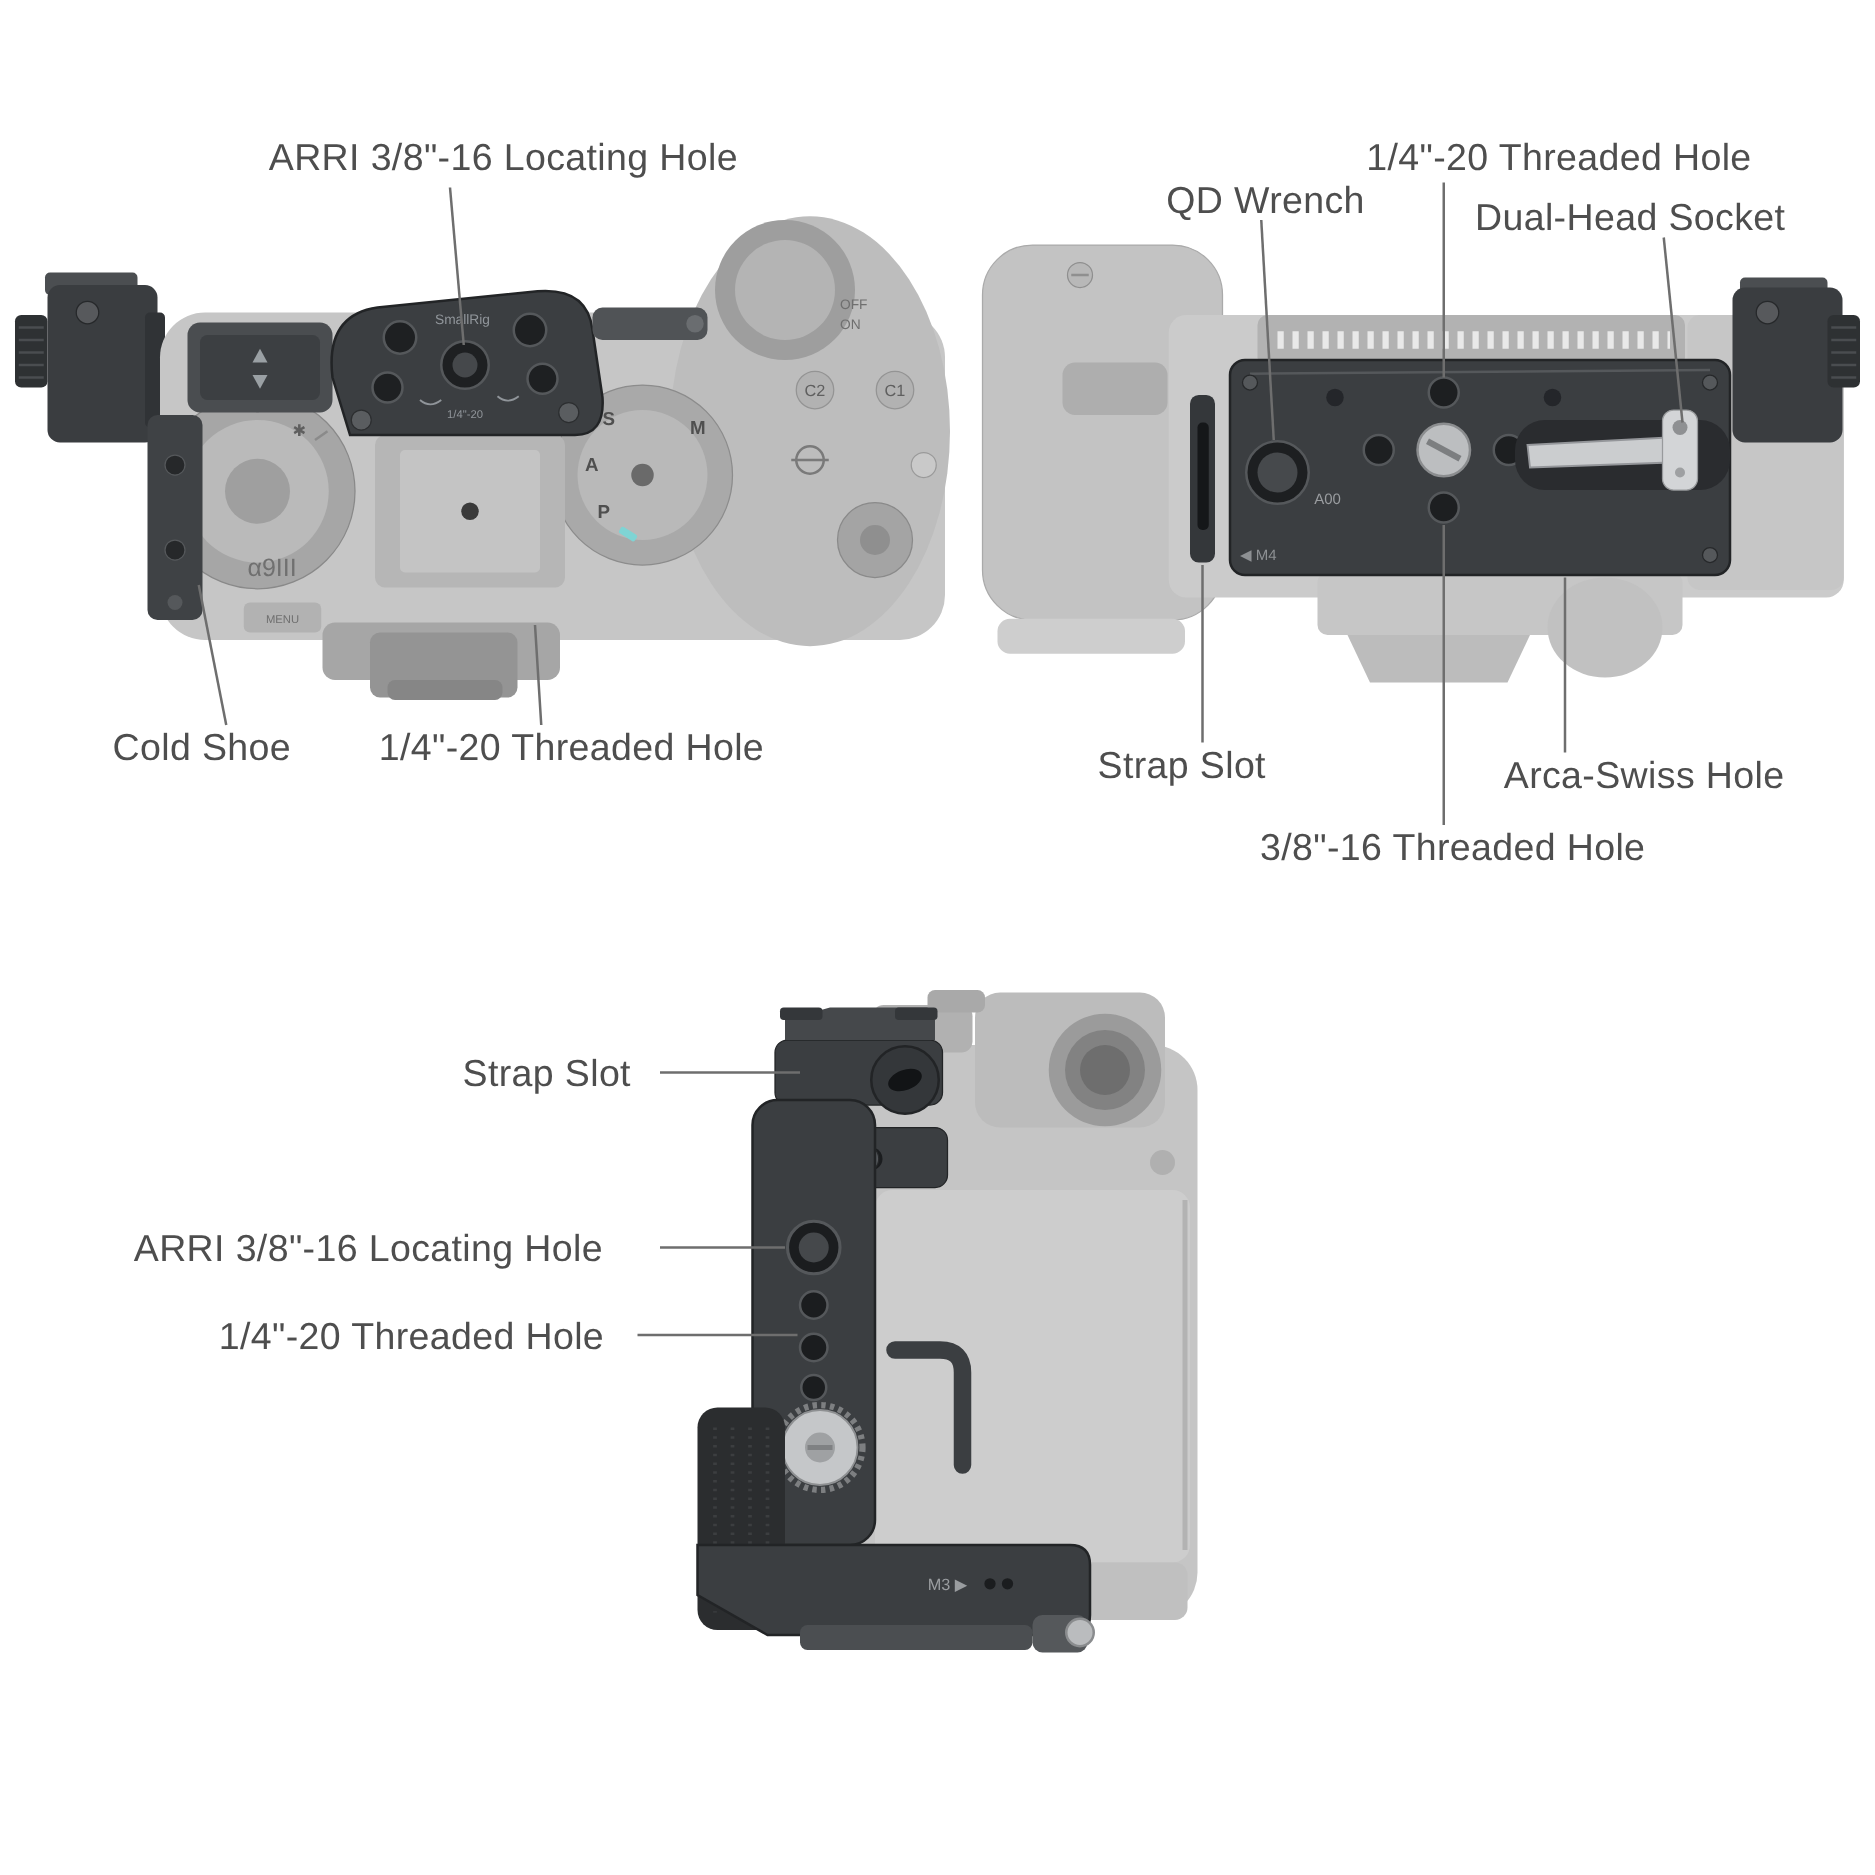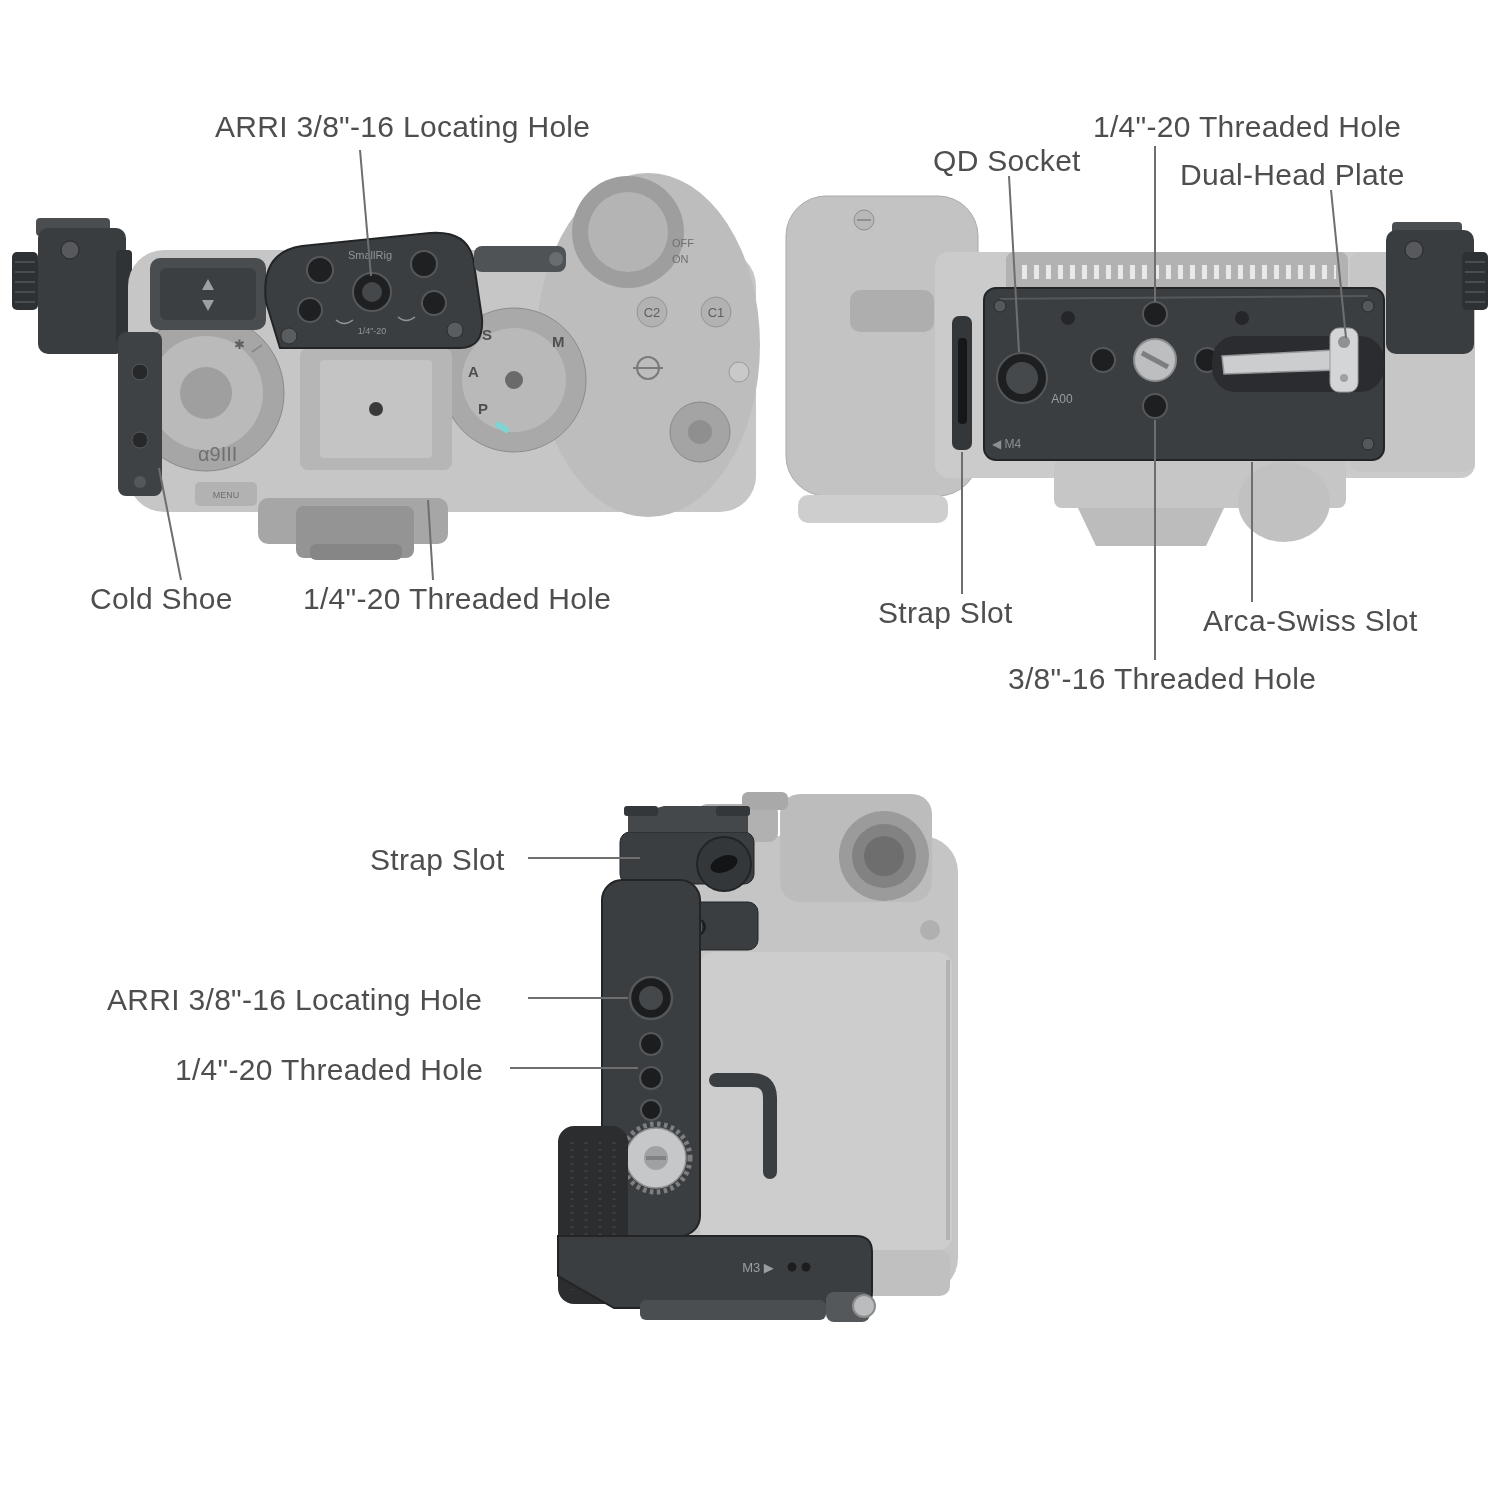--- a/index.html
+++ b/index.html
@@ -286,7 +286,7 @@
   <div class="callout" style="left:90px;top:582px">Cold Shoe</div>
   <div class="callout" style="left:303px;top:582px">1/4"-20 Threaded Hole</div>
 
-  <div class="callout" style="left:933px;top:144px">QD Socket</div>
+  <div class="callout" style="left:933px;top:144px">QD Wrench</div>
   <div class="callout" style="left:1093px;top:110px">1/4"-20 Threaded Hole</div>
   <div class="callout" style="left:1180px;top:158px">Dual-Head Plate</div>
   <div class="callout" style="left:878px;top:596px">Strap Slot</div>

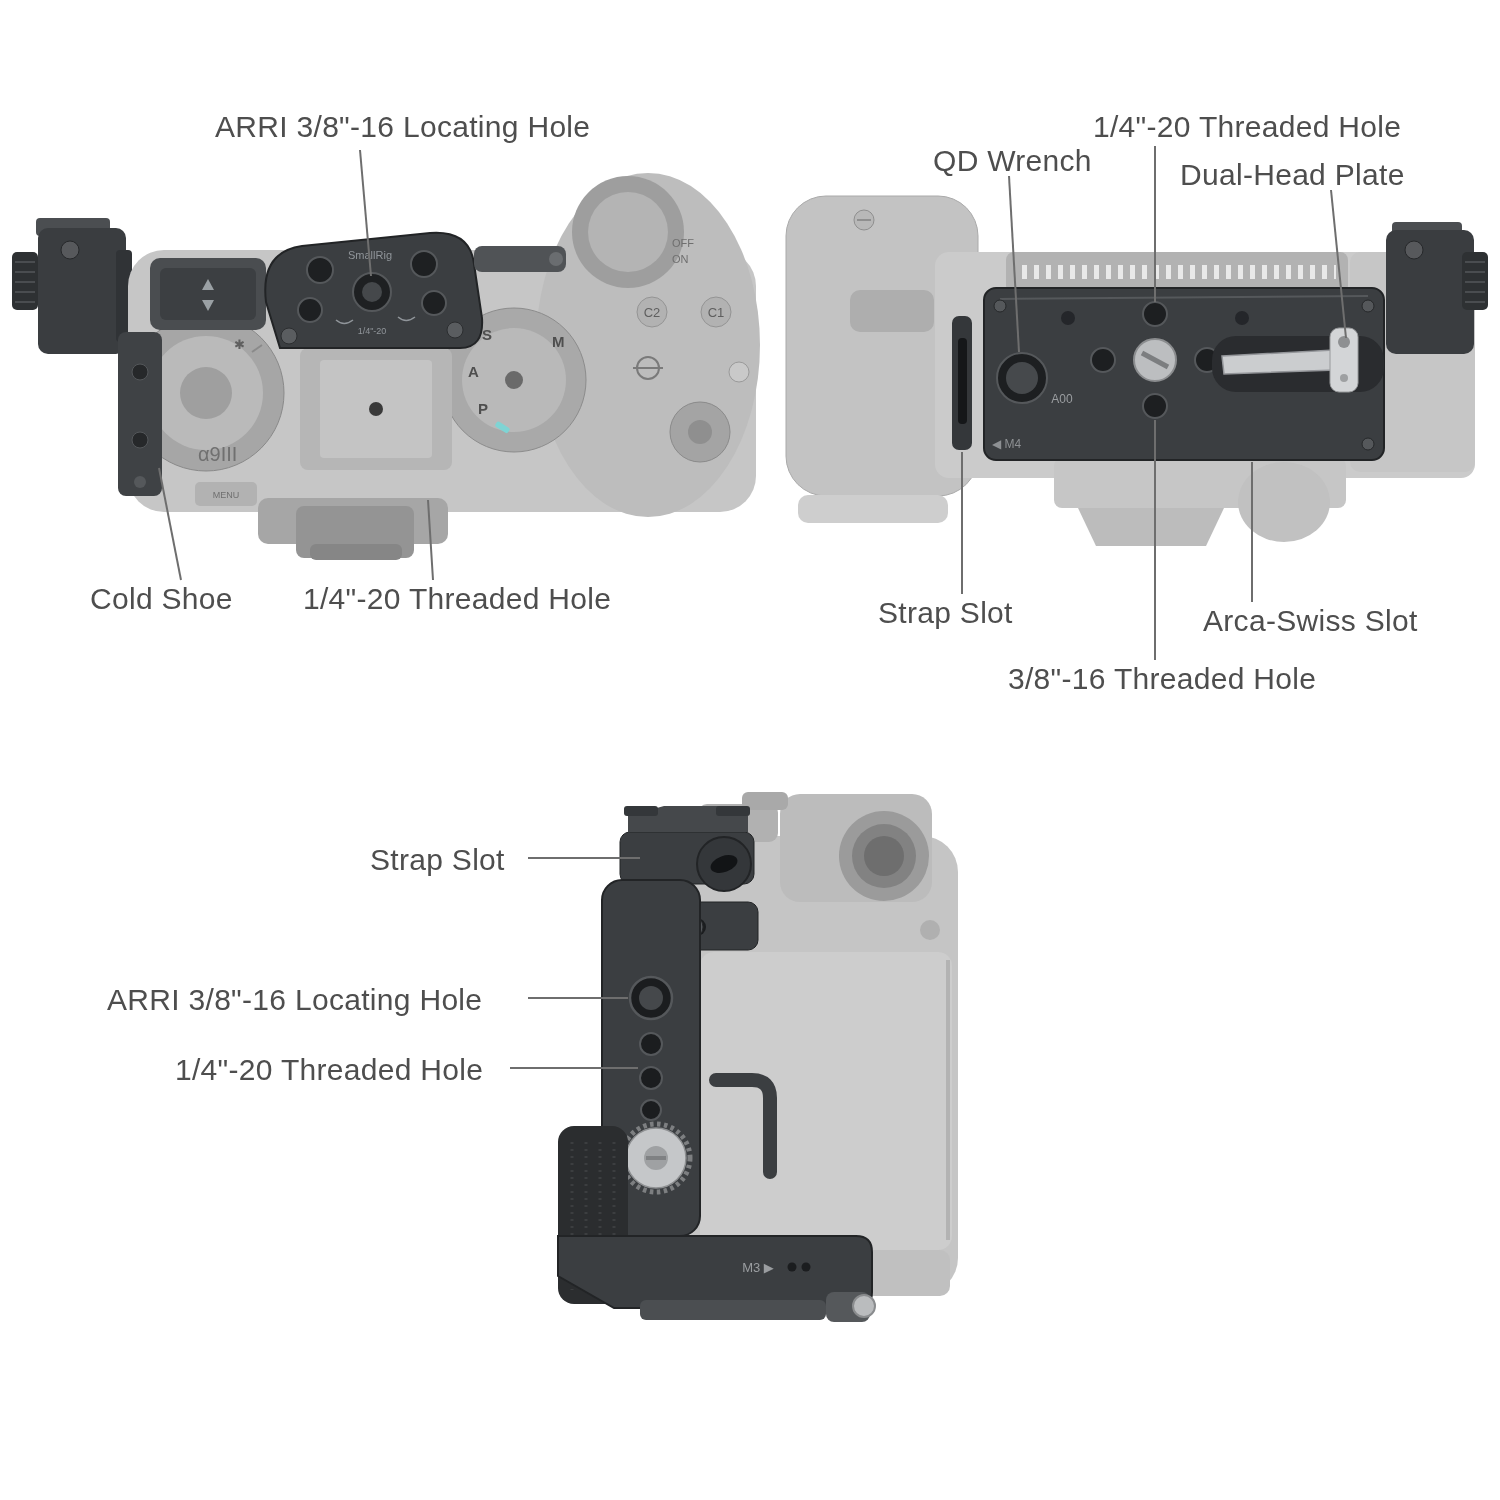--- a/index.html
+++ b/index.html
@@ -288,7 +288,7 @@
 
   <div class="callout" style="left:933px;top:144px">QD Wrench</div>
   <div class="callout" style="left:1093px;top:110px">1/4"-20 Threaded Hole</div>
-  <div class="callout" style="left:1180px;top:158px">Dual-Head Plate</div>
+  <div class="callout" style="left:1180px;top:158px">Dual-Head Socket</div>
   <div class="callout" style="left:878px;top:596px">Strap Slot</div>
   <div class="callout" style="left:1203px;top:604px">Arca-Swiss Slot</div>
   <div class="callout" style="left:1008px;top:662px">3/8"-16 Threaded Hole</div>

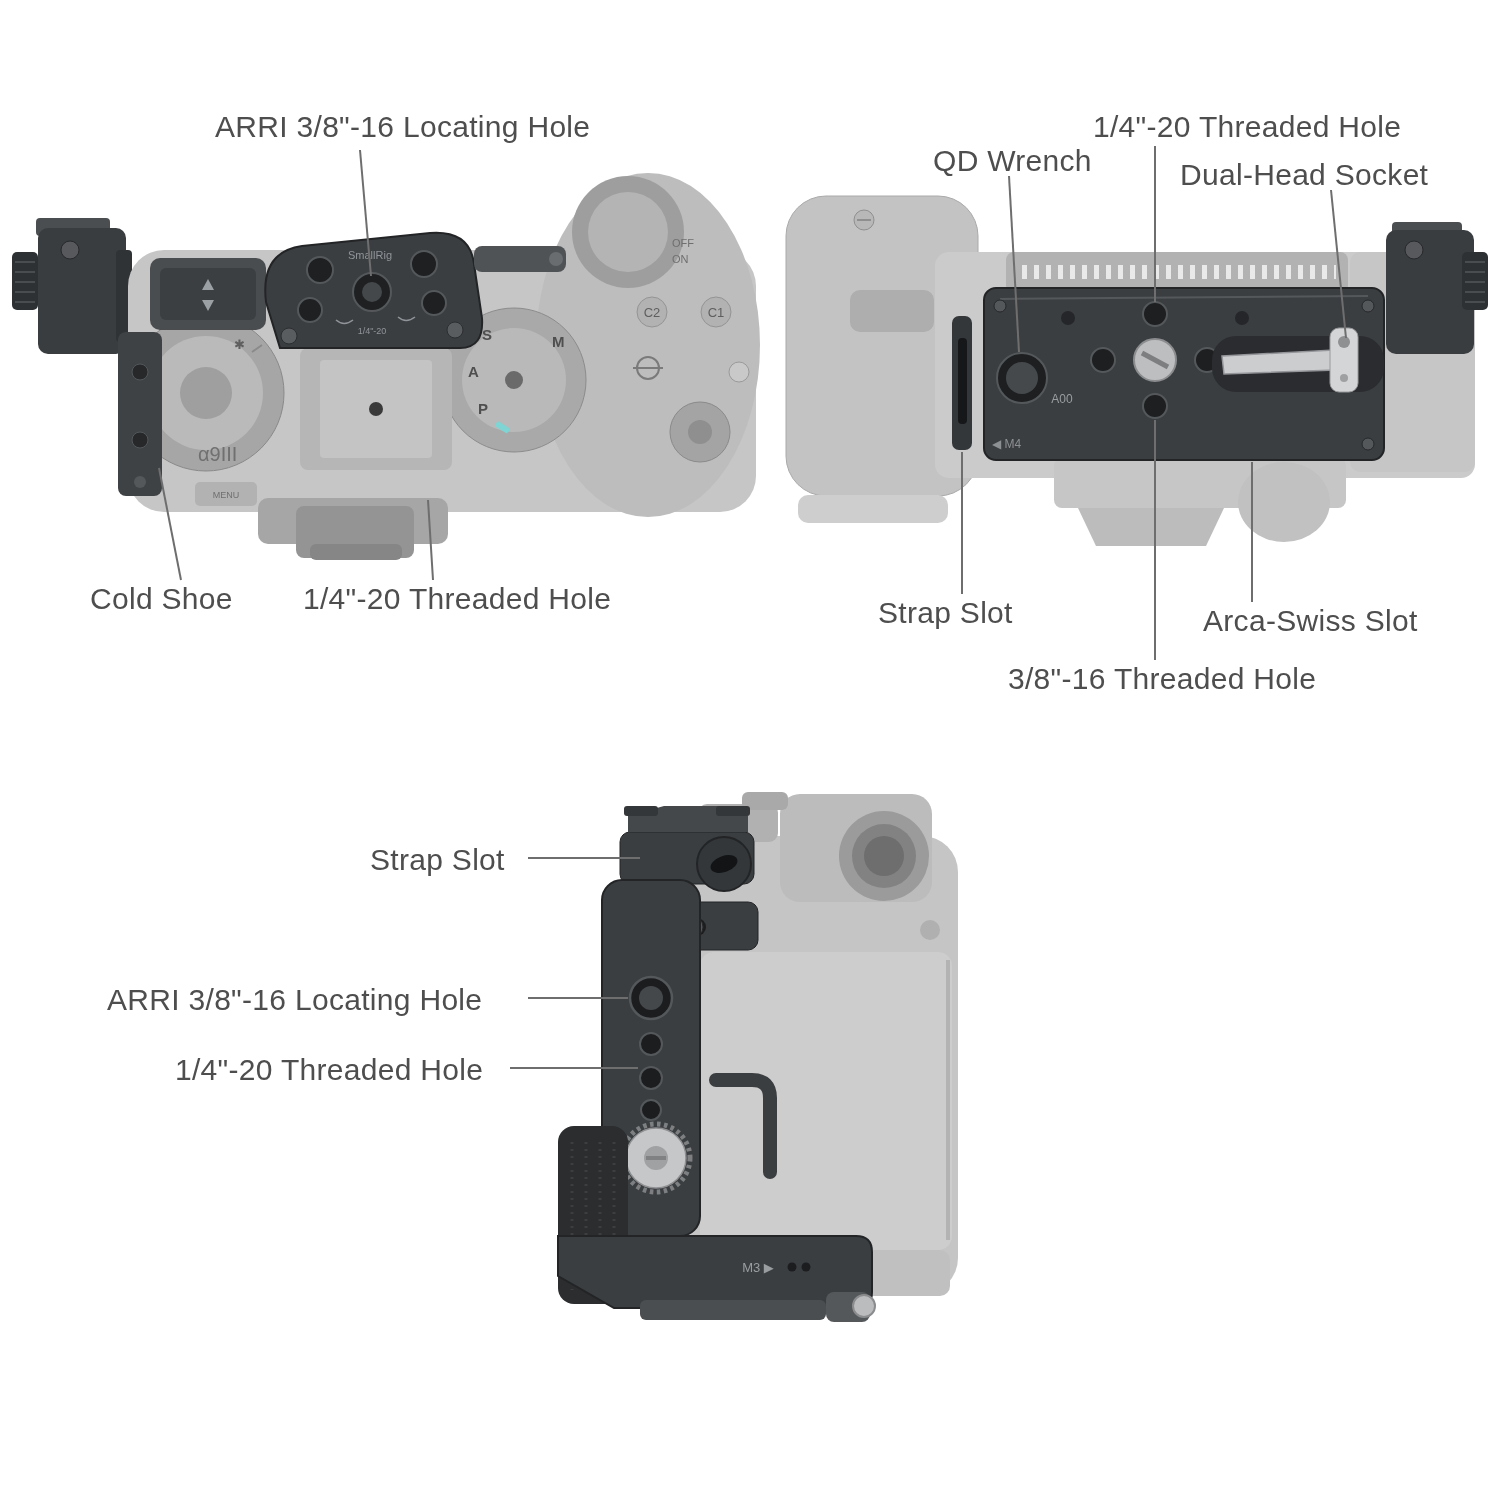--- a/index.html
+++ b/index.html
@@ -290,7 +290,7 @@
   <div class="callout" style="left:1093px;top:110px">1/4"-20 Threaded Hole</div>
   <div class="callout" style="left:1180px;top:158px">Dual-Head Socket</div>
   <div class="callout" style="left:878px;top:596px">Strap Slot</div>
-  <div class="callout" style="left:1203px;top:604px">Arca-Swiss Slot</div>
+  <div class="callout" style="left:1203px;top:604px">Arca-Swiss Hole</div>
   <div class="callout" style="left:1008px;top:662px">3/8"-16 Threaded Hole</div>
 
   <div class="callout" style="left:370px;top:843px">Strap Slot</div>

